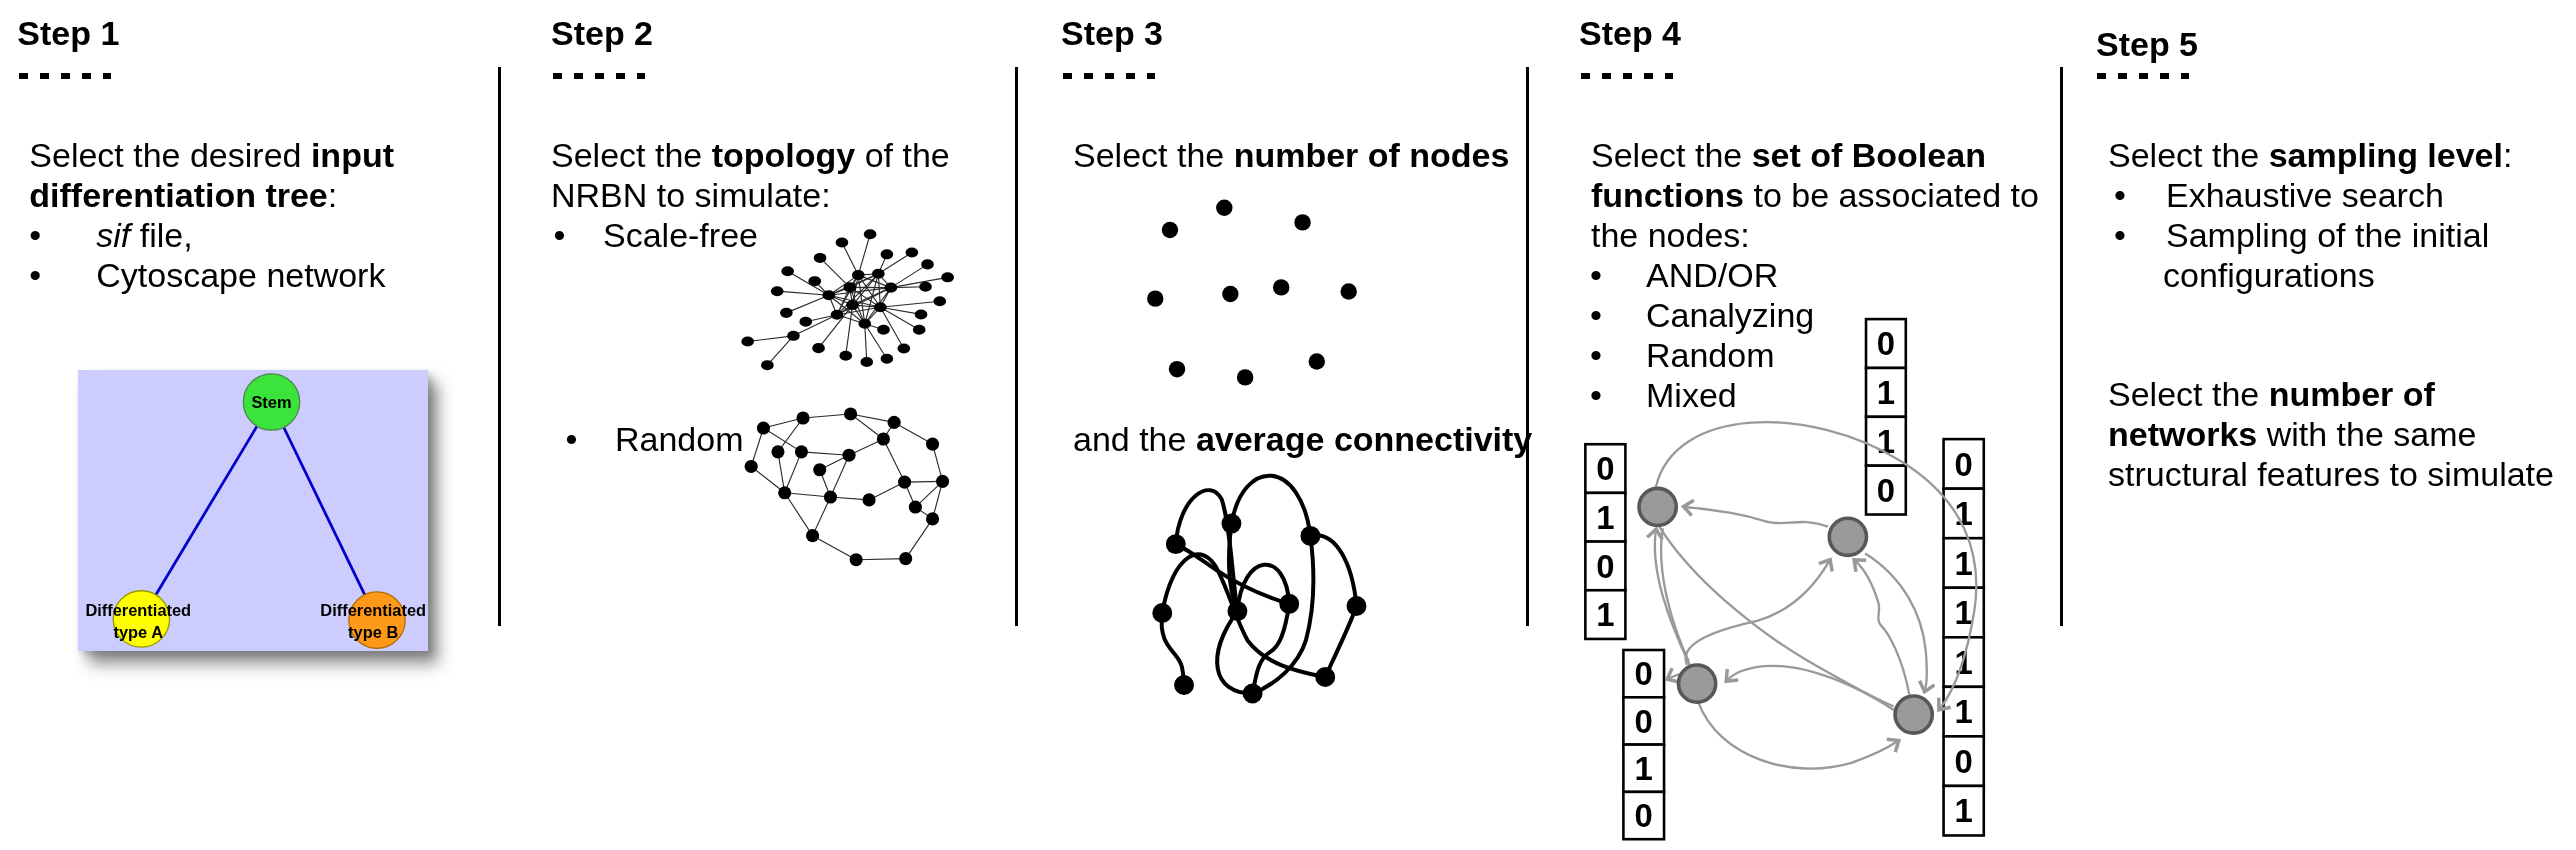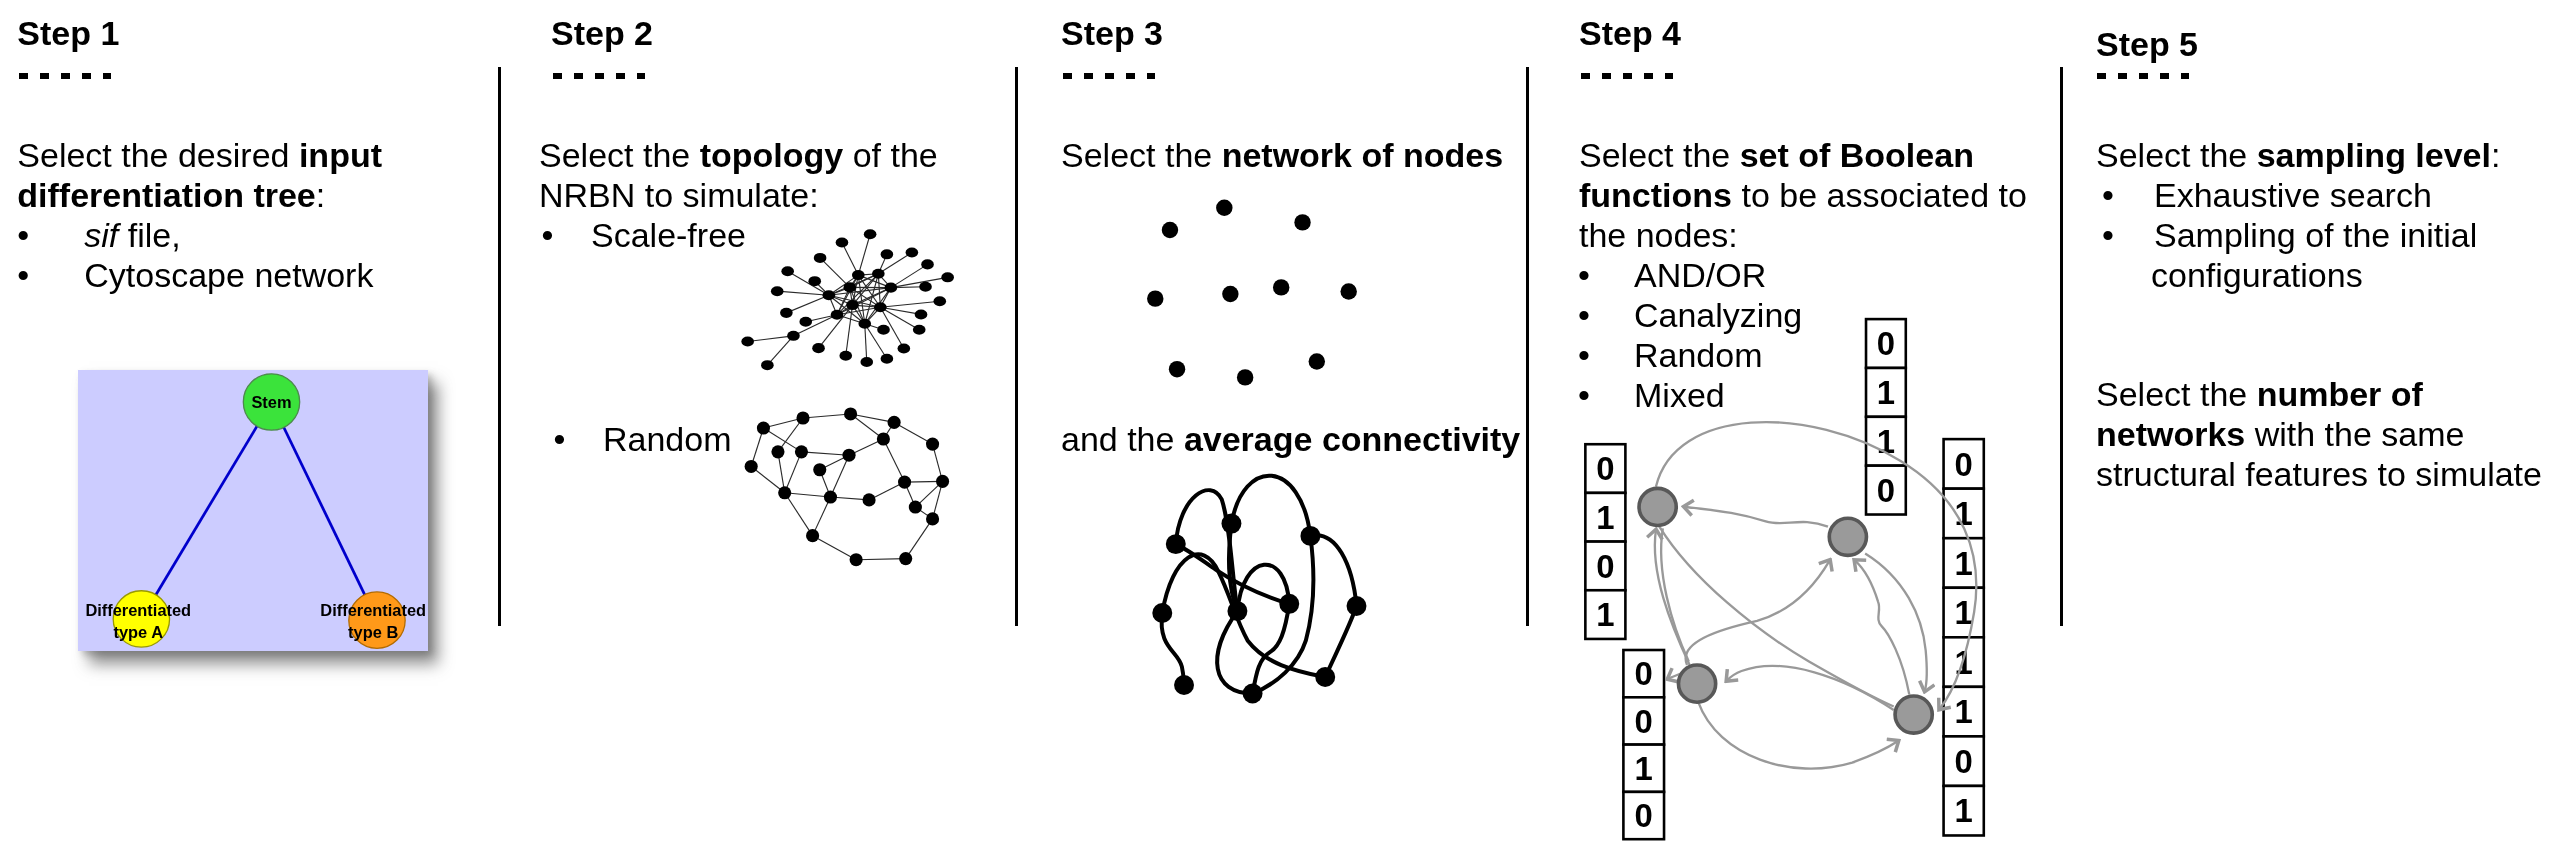--- a/index.html
+++ b/index.html
@@ -10,7 +10,7 @@
 .vl{position:absolute;width:2.6px;background:#000;top:67px;height:559px;}
 .tb{position:absolute;font-size:34px;line-height:40px;white-space:nowrap;}
 .tb b{font-weight:bold;}
-.ln{position:relative;}
+.ln{position:relative;margin-left:12px;}
 .bu{position:absolute;}
 svg{position:absolute;overflow:visible;}
 svg.net line{stroke:#2a2a2a;stroke-width:1.3;}

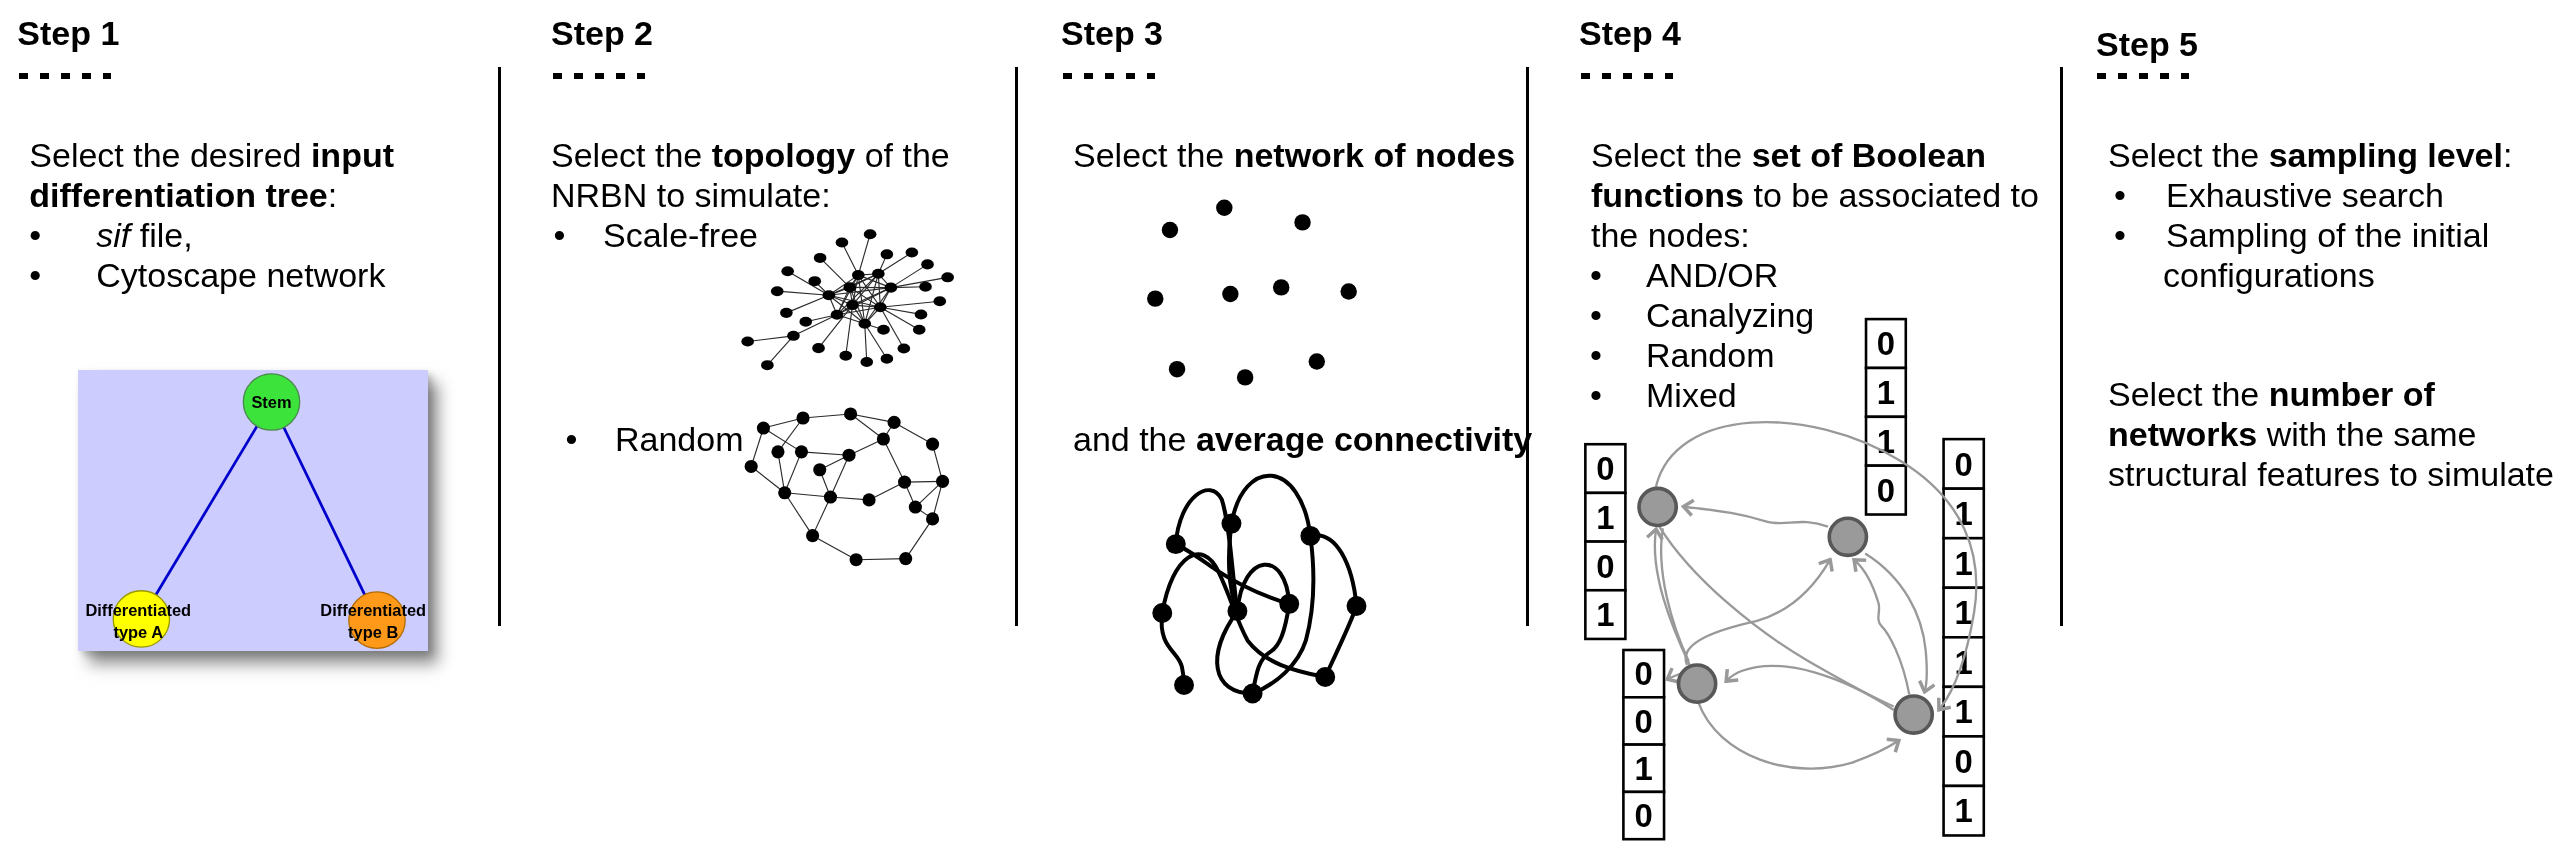--- a/index.html
+++ b/index.html
@@ -60,7 +60,7 @@
 </div>
 
 <div class="tb" style="left:1061px;top:135px">
-<div class="ln">Select the <b>network of nodes</b></div>
+<div class="ln">Select the <b>number of nodes</b></div>
 </div>
 <div class="tb" style="left:1061px;top:419px">
 <div class="ln">and the <b>average connectivity</b></div>

